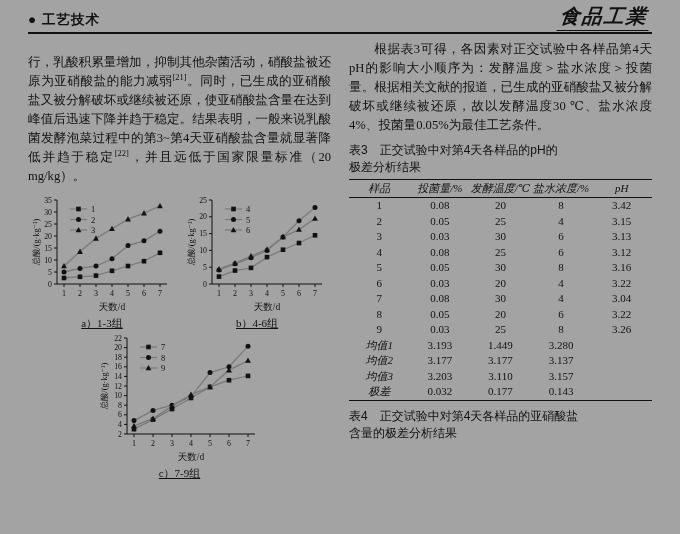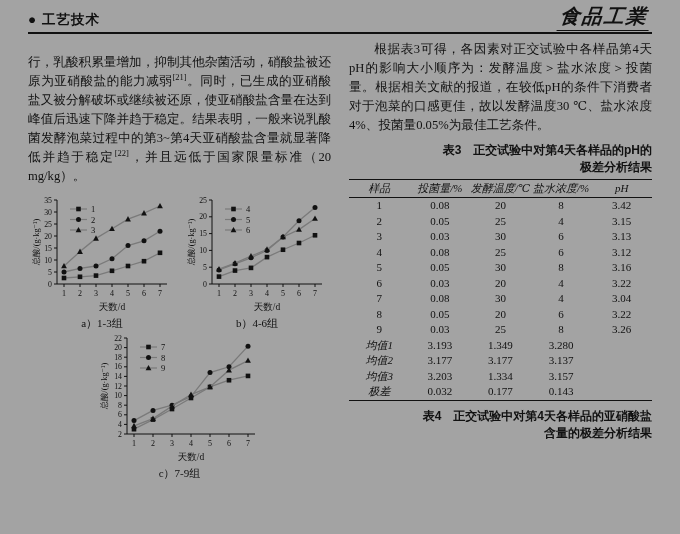--- a/index.html
+++ b/index.html
@@ -295,7 +295,7 @@
   </div>
 
   <div class="col right">
-    <p class="para indent">根据表3可得，各因素对正交试验中各样品第4天pH的影响大小顺序为：发酵温度＞盐水浓度＞投菌量。根据相关文献的报道，在较低pH的条件下消费者对于泡菜的口感更佳，故以发酵温度30 ℃、盐水浓度4%、投菌量0.05%为最佳工艺条件。</p>
+    <p class="para indent">根据表3可得，各因素对正交试验中各样品第4天pH的影响大小顺序为：发酵温度＞盐水浓度＞投菌量。根据相关文献的报道，已生成的亚硝酸盐又被分解破坏或继续被还原，故以发酵温度30 ℃、盐水浓度4%、投菌量0.05%为最佳工艺条件。</p>
 
     <div class="tbl-caption">
       <div>表3　正交试验中对第4天各样品的pH的</div>

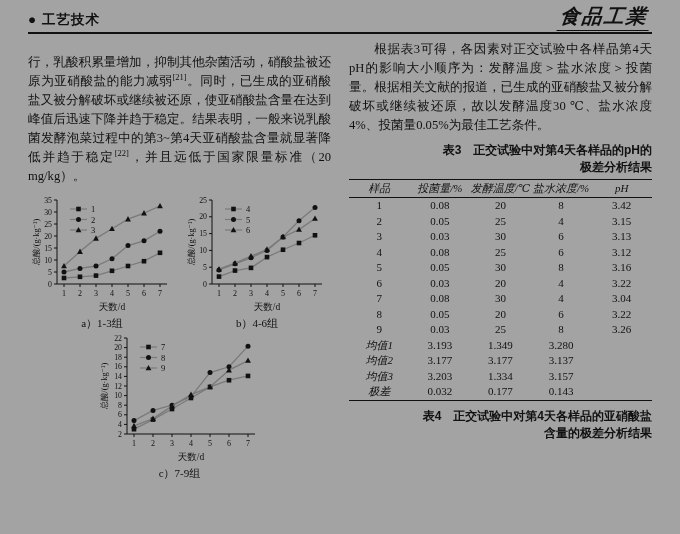--- a/index.html
+++ b/index.html
@@ -40,7 +40,7 @@
   }
   
   .tbl-caption{
-    font-weight:bold; font-size:12px; line-height:17px; text-align:right; margin:7px 0 3px;
+    font-weight:normal; font-size:12px; line-height:17px; text-align:left; margin:7px 0 3px;
     font-family:"Liberation Sans","DejaVu Sans",sans-serif;
   }
   table.rng{

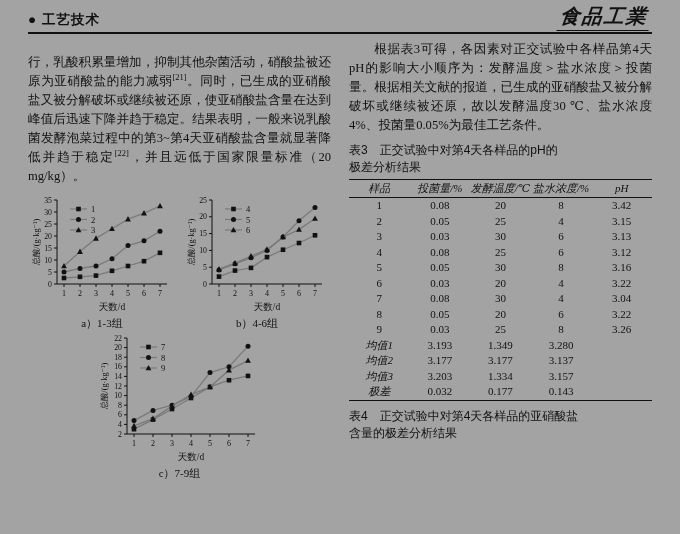--- a/index.html
+++ b/index.html
@@ -33,7 +33,7 @@
   .charts-row{display:flex; justify-content:space-between; margin-top:10px;}
   .charts-row.center{justify-content:center; margin-top:4px;}
   figure.chart{margin:0; text-align:center;}
-  figure.chart figcaption{font-size:11px; line-height:13px; margin-top:1px;}
+  figure.chart figcaption{font-size:11px; line-height:13px; margin-top:1px;text-decoration:underline;}
   .fig-caption{
     text-align:center; font-weight:bold; font-size:12.5px; margin-top:14px;
     font-family:"Liberation Sans","DejaVu Sans",sans-serif;

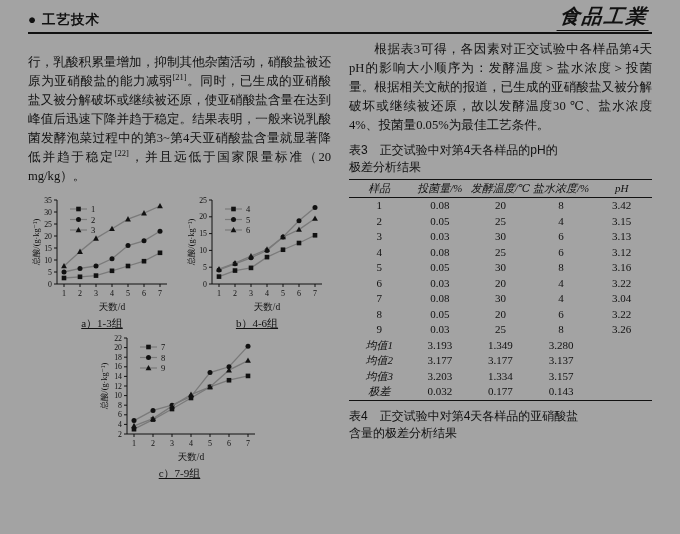--- a/index.html
+++ b/index.html
@@ -379,7 +379,7 @@
           <tr>
             <td class="lab">均值1</td>
             <td>3.193</td>
-            <td>1.349</td>
+            <td>1.449</td>
             <td>3.280</td>
             <td></td>
           </tr>

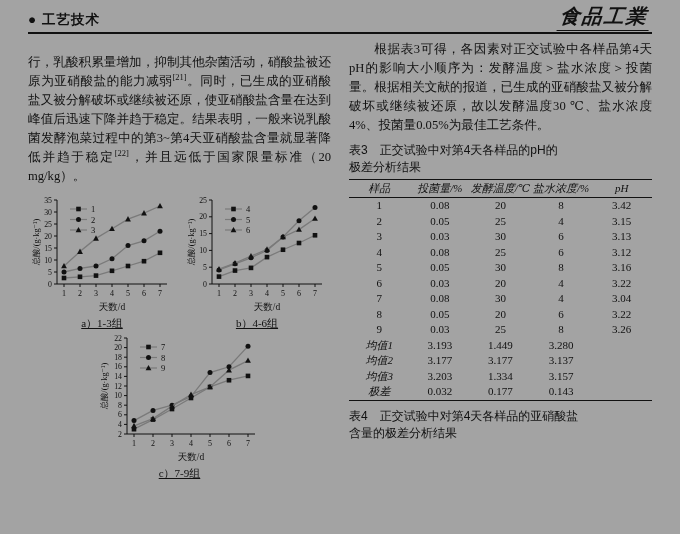--- a/index.html
+++ b/index.html
@@ -393,7 +393,7 @@
           <tr>
             <td class="lab">均值3</td>
             <td>3.203</td>
-            <td>1.334</td>
+            <td>3.110</td>
             <td>3.157</td>
             <td></td>
           </tr>

